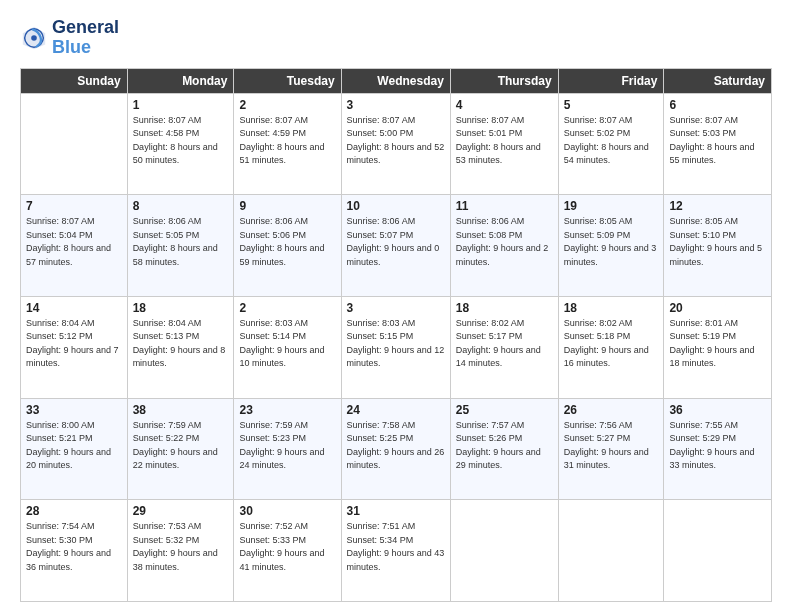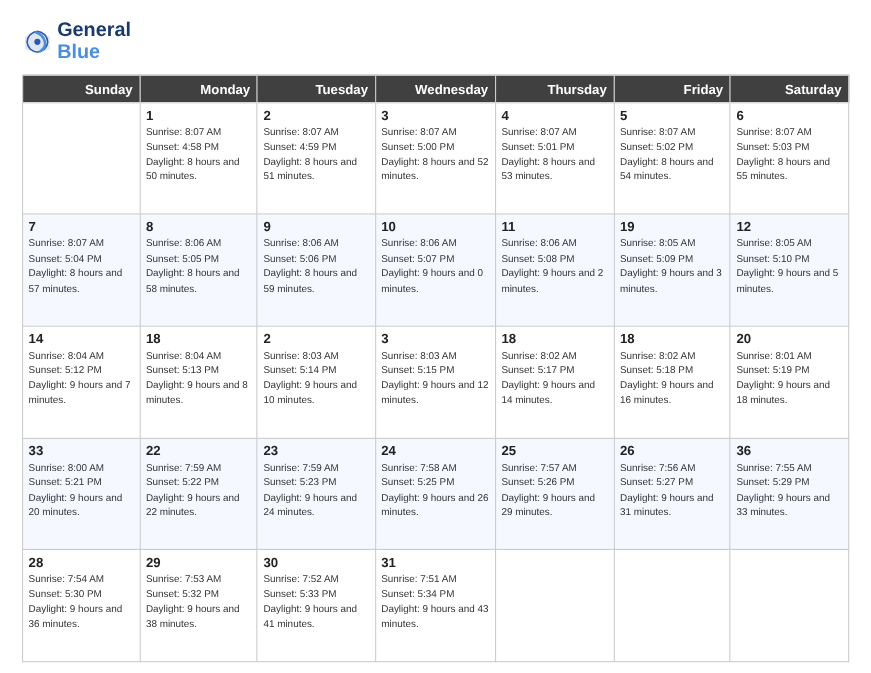--- a/index.html
+++ b/index.html
@@ -224,7 +224,7 @@
             <div class="day-info">Sunrise: 8:00 AM<br>Sunset: 5:21 PM<br>Daylight: 9 hours and 20 minutes.</div>
           </td>
           <td>
-            <span class="day-num">22</span>
+            <span class="day-num">38</span>
             <div class="day-info">Sunrise: 7:59 AM<br>Sunset: 5:22 PM<br>Daylight: 9 hours and 22 minutes.</div>
           </td>
           <td>

